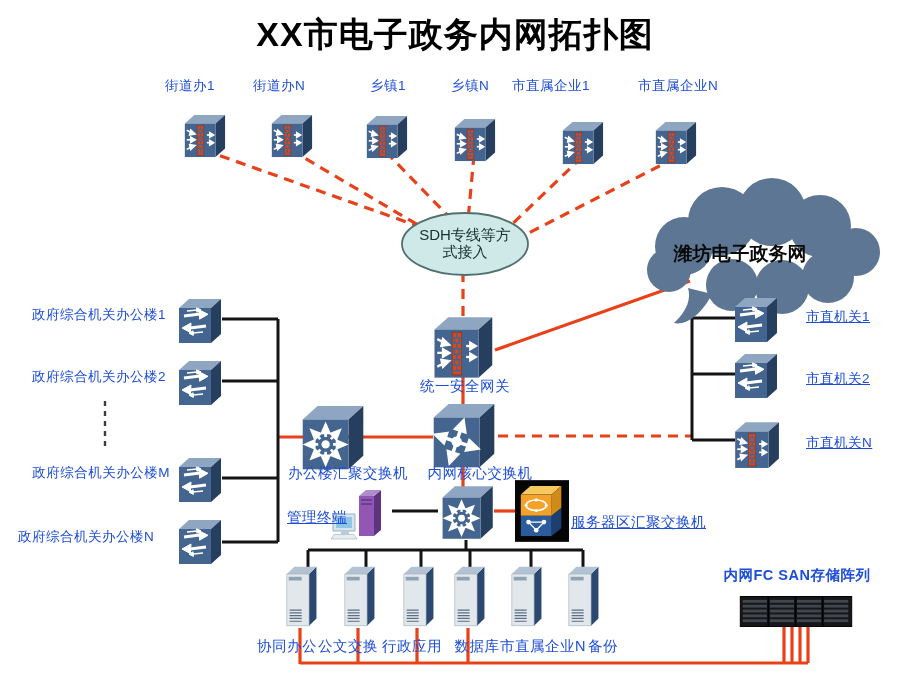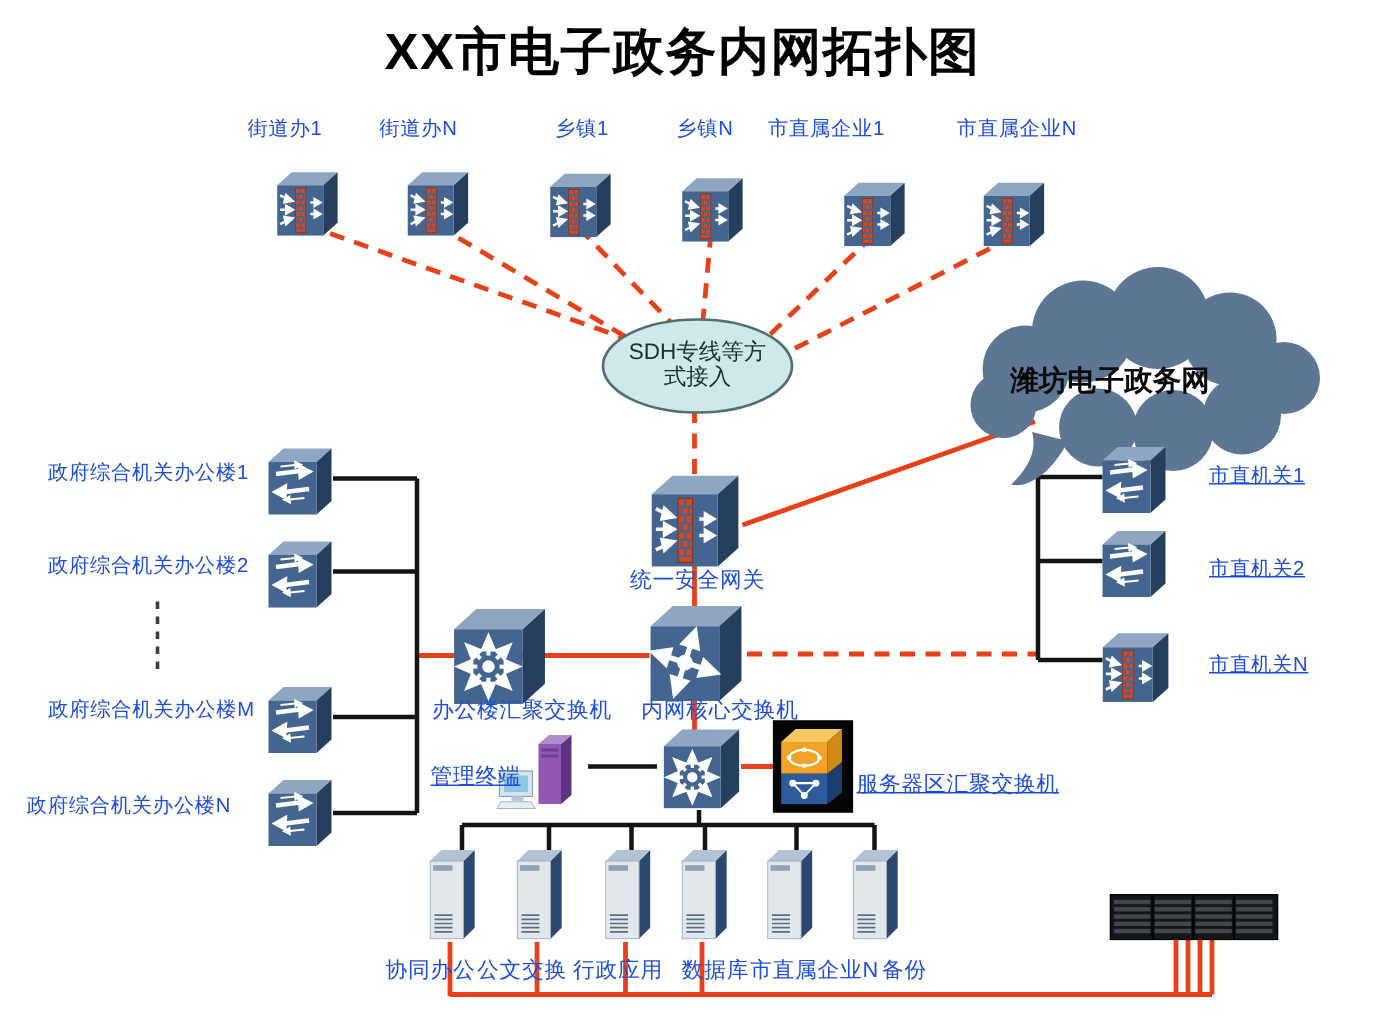--- a/index.html
+++ b/index.html
@@ -367,6 +367,7 @@
   <div class="lbl lbl-md" style="left:543px;top:637px">市直属企业N</div>
   <div class="lbl lbl-md" style="left:603px;top:637px">备份</div>
 
+  <div class="lbl lbl-md lbl-semibold" style="left:797px;top:566px">内网FC SAN存储阵列</div>
   <svg class="node" style="left:739px;top:596px;width:114px;height:31px">
       <use href="#sym-storage"></use>
     </svg>

